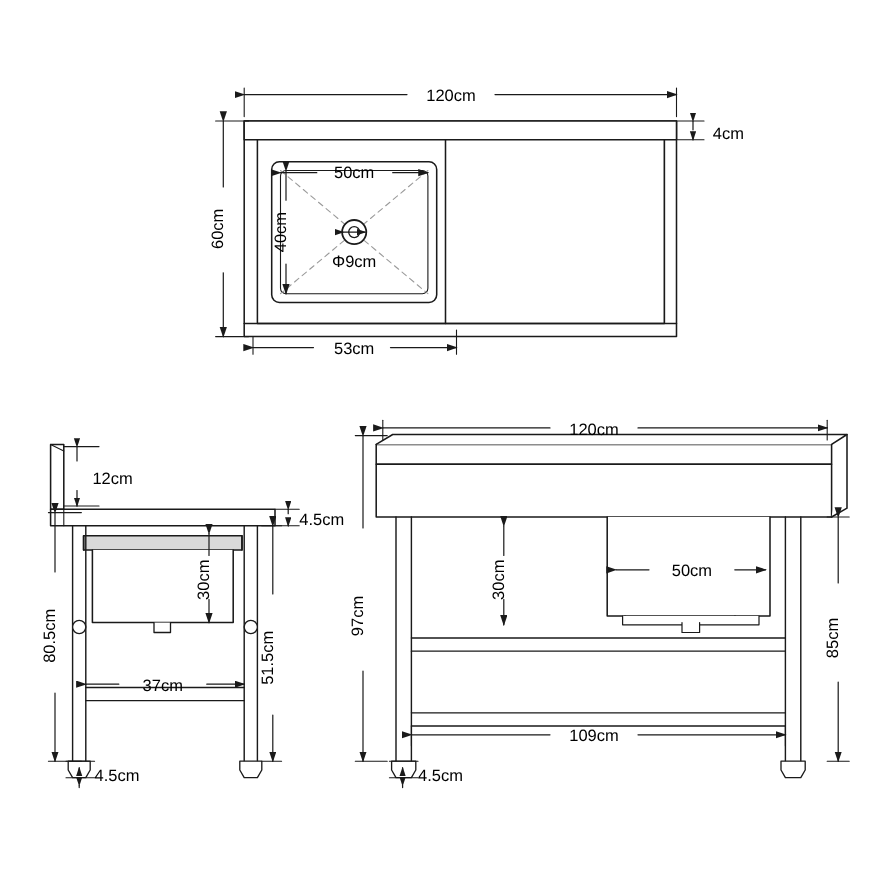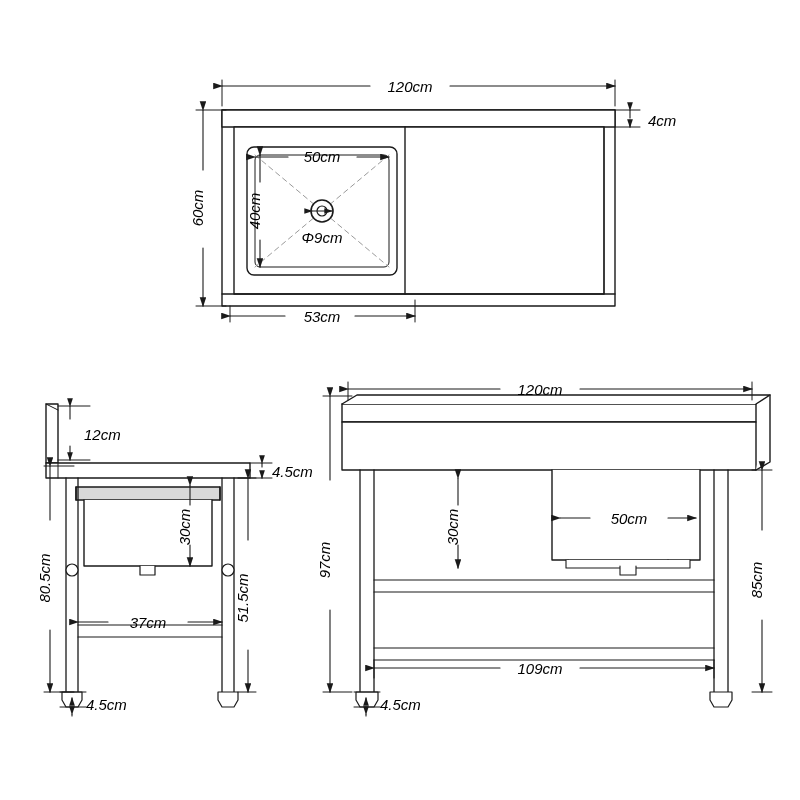--- a/index.html
+++ b/index.html
@@ -10,7 +10,7 @@
     color:#000000;
     overflow:hidden;
   }
-  #root{position:relative;width:800px;height:800px;font-style:italic;}
+  #root{position:relative;width:800px;height:800px;}
   svg{display:block;}
   .lbl{font-family:"Liberation Sans", sans-serif;font-size:15px;fill:#000;}
 </style>

